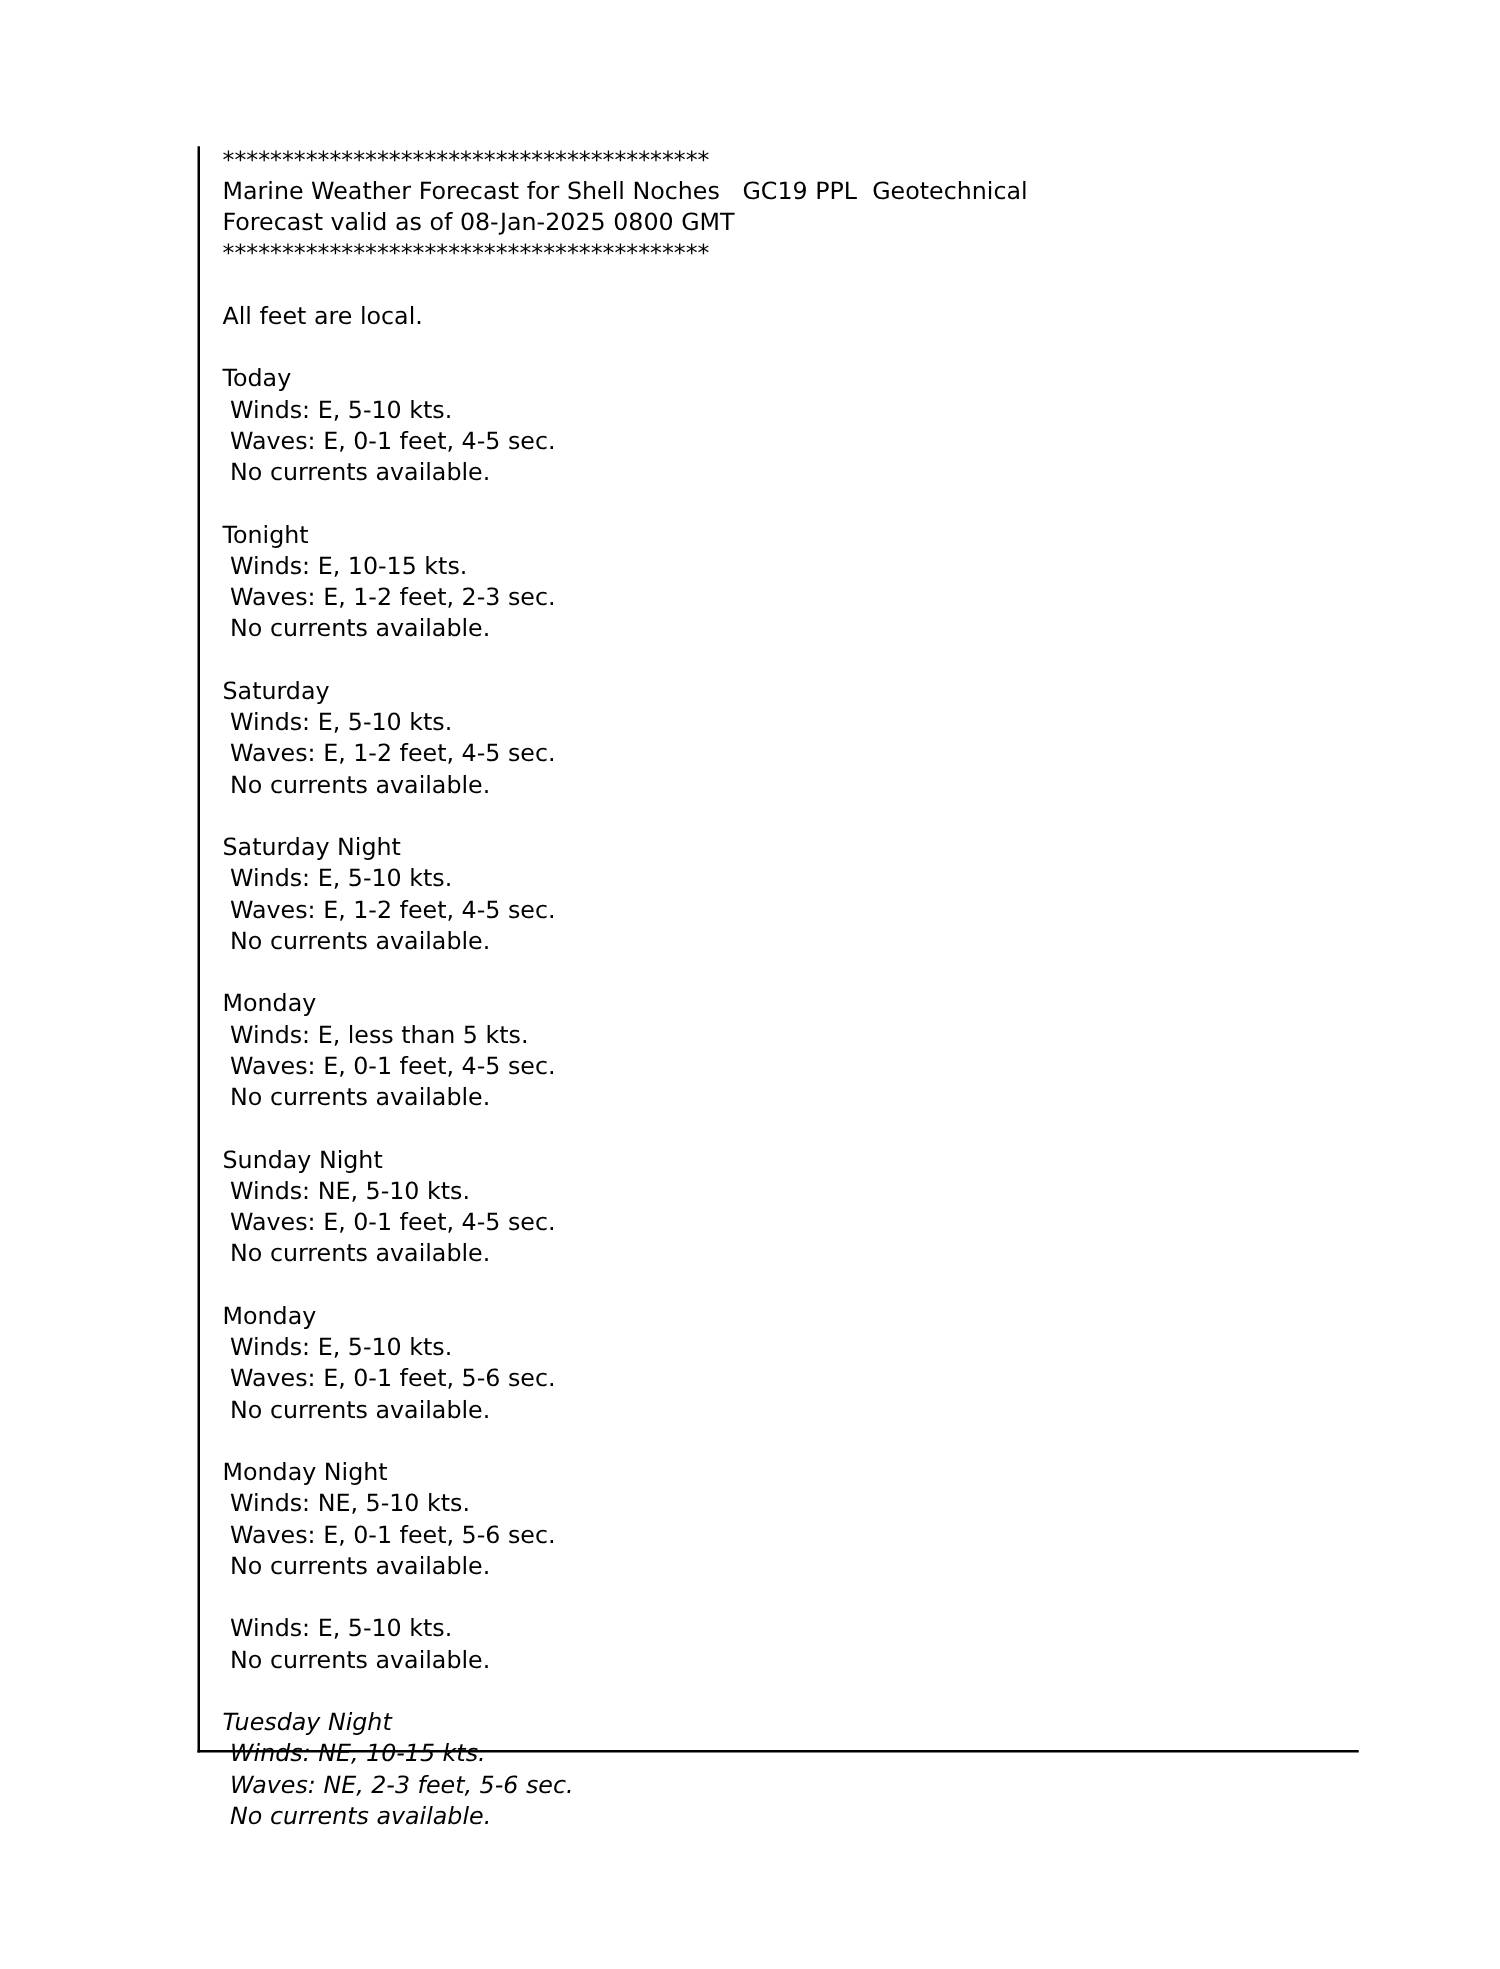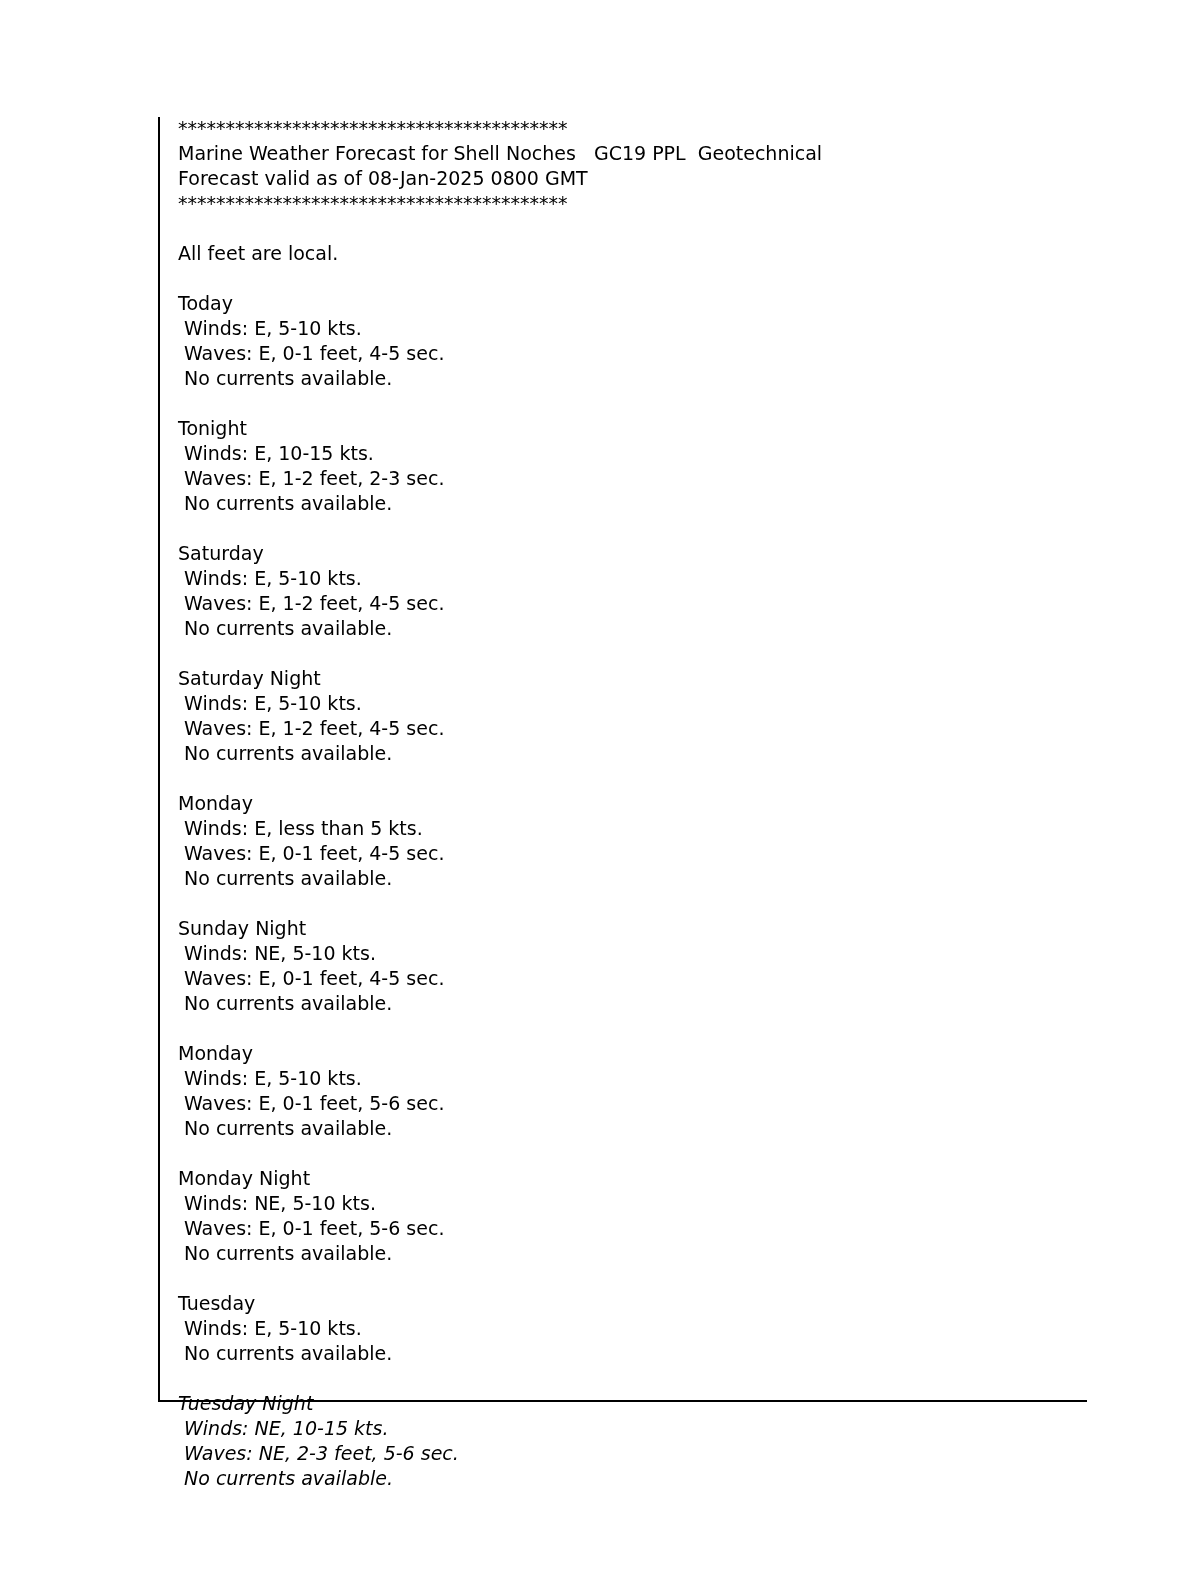--- a/index.html
+++ b/index.html
@@ -125,7 +125,6 @@
     </div>
 
     <div class="section">
-      <div class="line">Tuesday</div>
       <div class="line"> Winds: E, 5-10 kts.</div>
       <div class="line"> No currents available.</div>
     </div>

